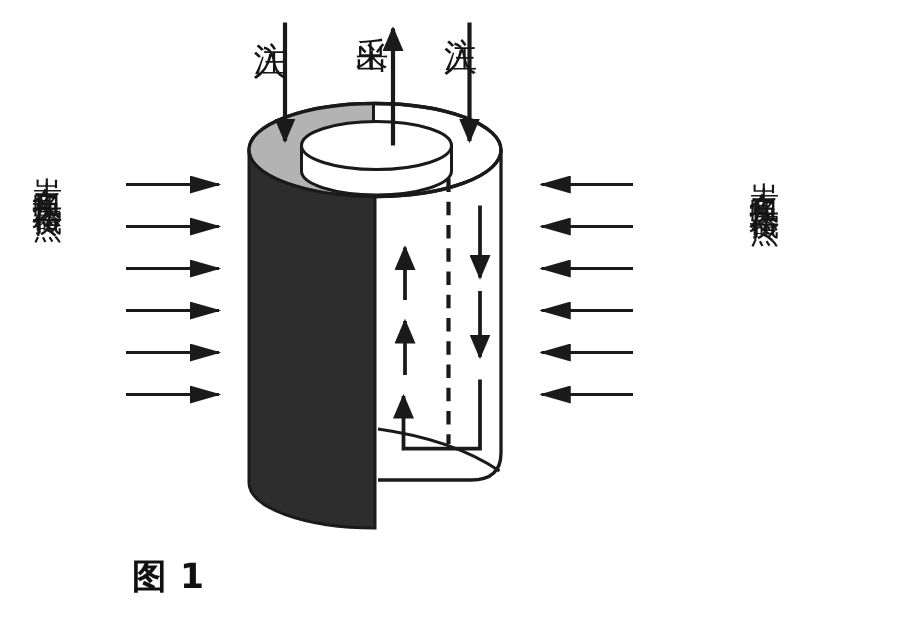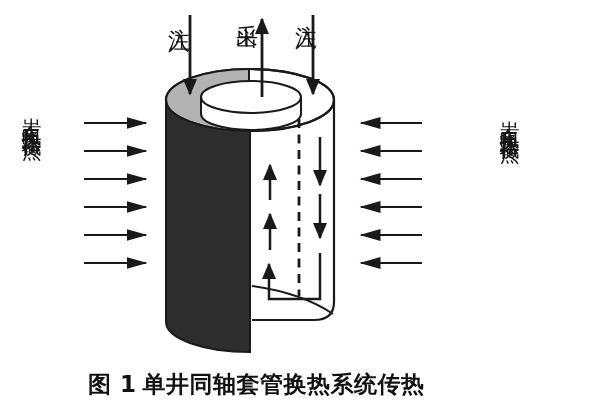--- a/index.html
+++ b/index.html
@@ -10,7 +10,7 @@
            white-space:nowrap;color:#151515;}
   .side-label{font-size:20px;letter-spacing:3.5px;}
   .top-label{font-size:22px;letter-spacing:2px;}
-  .caption{position:absolute;left:88px;top:369px;display:flex;align-items:baseline;gap:6px;
+  .caption{position:absolute;left:88px;top:369px;display:flex;align-items:baseline;gap:18px;
            font-family:"DejaVu Sans", sans-serif;font-weight:bold;font-size:23px;color:#111;
            letter-spacing:0.5px;}
 </style>

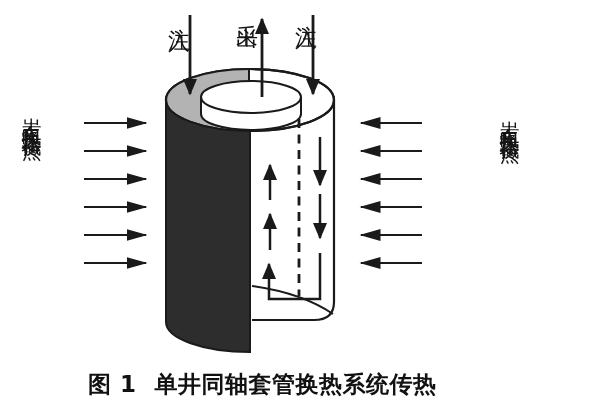--- a/index.html
+++ b/index.html
@@ -86,7 +86,6 @@
 
   <div class="caption">
     <span>图 1</span>
-    <span>单井同轴套管换热系统传热</span>
   </div>
 </div>
 

